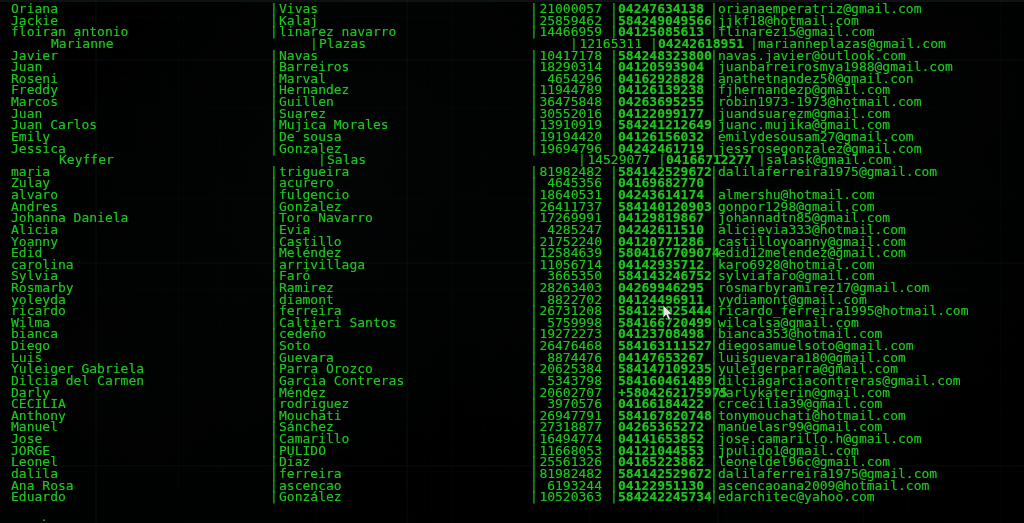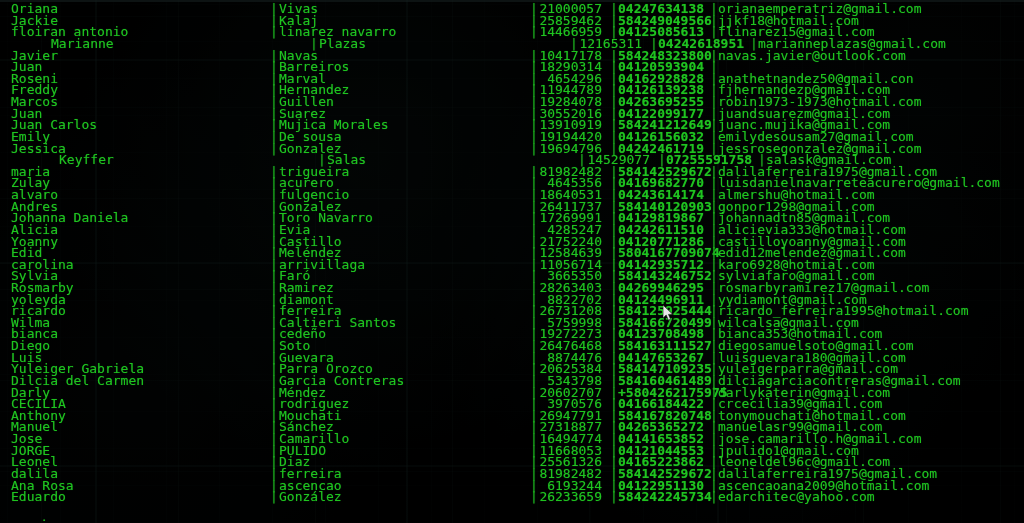--- a/index.html
+++ b/index.html
@@ -123,7 +123,7 @@
         <div class="row" style="top: 26.34px;"><span class="c-first">floiran antonio</span><span class="sep1 sep">|</span><span class="c-last">linarez navarro</span><span class="sep2 sep">|</span><span class="c-id">14466959</span><span class="sep3 sep">|</span><span class="c-phone">04125085613</span><span class="sep4 sep">|</span><span class="c-email">flinarez15@gmail.com</span></div>
         <div class="row" style="top: 37.96px; margin-left: 40px;"><span class="c-first">Marianne</span><span class="sep1 sep">|</span><span class="c-last">Plazas</span><span class="sep2 sep">|</span><span class="c-id">12165311</span><span class="sep3 sep">|</span><span class="c-phone">04242618951</span><span class="sep4 sep">|</span><span class="c-email">marianneplazas@gmail.com</span></div>
         <div class="row" style="top: 49.58px;"><span class="c-first">Javier</span><span class="sep1 sep">|</span><span class="c-last">Navas</span><span class="sep2 sep">|</span><span class="c-id">10417178</span><span class="sep3 sep">|</span><span class="c-phone">584248323800</span><span class="sep4 sep">|</span><span class="c-email">navas.javier@outlook.com</span></div>
-        <div class="row" style="top: 61.2px;"><span class="c-first">Juan</span><span class="sep1 sep">|</span><span class="c-last">Barreiros</span><span class="sep2 sep">|</span><span class="c-id">18290314</span><span class="sep3 sep">|</span><span class="c-phone">04120593904</span><span class="sep4 sep">|</span></div>
+        <div class="row" style="top: 61.2px;"><span class="c-first">Juan</span><span class="sep1 sep">|</span><span class="c-last">Barreiros</span><span class="sep2 sep">|</span><span class="c-id">18290314</span><span class="sep3 sep">|</span><span class="c-phone">04120593904</span><span class="sep4 sep">|</span><span class="c-email">juanbarreirosmya1988@gmail.com</span></div>
         <div class="row" style="top: 72.82px;"><span class="c-first">Roseni</span><span class="sep1 sep">|</span><span class="c-last">Marval</span><span class="sep2 sep">|</span><span class="c-id">4654296</span><span class="sep3 sep">|</span><span class="c-phone">04162928828</span><span class="sep4 sep">|</span><span class="c-email">anathetnandez50@gmail.con</span></div>
         <div class="row" style="top: 84.44px;"><span class="c-first">Freddy</span><span class="sep1 sep">|</span><span class="c-last">Hernandez</span><span class="sep2 sep">|</span><span class="c-id">11944789</span><span class="sep3 sep">|</span><span class="c-phone">04126139238</span><span class="sep4 sep">|</span><span class="c-email">fjhernandezp@gmail.com</span></div>
         <div class="row" style="top: 96.06px;"><span class="c-first">Marcos</span><span class="sep1 sep">|</span><span class="c-last">Guillen</span><span class="sep2 sep">|</span><span class="c-id">19284078</span><span class="sep3 sep">|</span><span class="c-phone">04263695255</span><span class="sep4 sep">|</span><span class="c-email">robin1973-1973@hotmail.com</span></div>

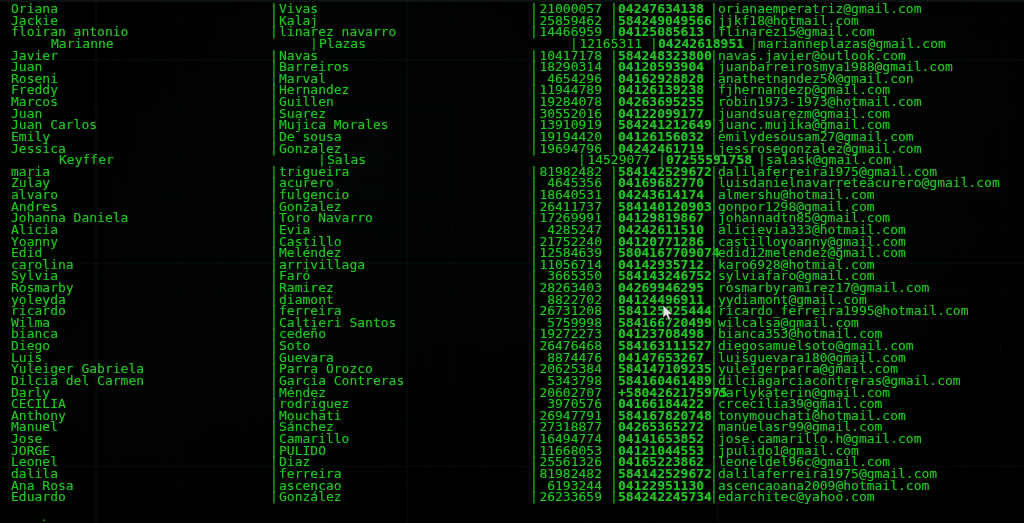--- a/index.html
+++ b/index.html
@@ -126,7 +126,7 @@
         <div class="row" style="top: 61.2px;"><span class="c-first">Juan</span><span class="sep1 sep">|</span><span class="c-last">Barreiros</span><span class="sep2 sep">|</span><span class="c-id">18290314</span><span class="sep3 sep">|</span><span class="c-phone">04120593904</span><span class="sep4 sep">|</span><span class="c-email">juanbarreirosmya1988@gmail.com</span></div>
         <div class="row" style="top: 72.82px;"><span class="c-first">Roseni</span><span class="sep1 sep">|</span><span class="c-last">Marval</span><span class="sep2 sep">|</span><span class="c-id">4654296</span><span class="sep3 sep">|</span><span class="c-phone">04162928828</span><span class="sep4 sep">|</span><span class="c-email">anathetnandez50@gmail.con</span></div>
         <div class="row" style="top: 84.44px;"><span class="c-first">Freddy</span><span class="sep1 sep">|</span><span class="c-last">Hernandez</span><span class="sep2 sep">|</span><span class="c-id">11944789</span><span class="sep3 sep">|</span><span class="c-phone">04126139238</span><span class="sep4 sep">|</span><span class="c-email">fjhernandezp@gmail.com</span></div>
-        <div class="row" style="top: 96.06px;"><span class="c-first">Marcos</span><span class="sep1 sep">|</span><span class="c-last">Guillen</span><span class="sep2 sep">|</span><span class="c-id">19284078</span><span class="sep3 sep">|</span><span class="c-phone">04263695255</span><span class="sep4 sep">|</span><span class="c-email">robin1973-1973@hotmail.com</span></div>
+        <div class="row" style="top: 96.06px;"><span class="c-first">Marcos</span><span class="sep1 sep">|</span><span class="c-last">Guillen</span><span class="sep2 sep">|</span><span class="c-id">36475848</span><span class="sep3 sep">|</span><span class="c-phone">04263695255</span><span class="sep4 sep">|</span><span class="c-email">robin1973-1973@hotmail.com</span></div>
         <div class="row" style="top: 107.68px;"><span class="c-first">Juan</span><span class="sep1 sep">|</span><span class="c-last">Suarez</span><span class="sep2 sep">|</span><span class="c-id">30552016</span><span class="sep3 sep">|</span><span class="c-phone">04122099177</span><span class="sep4 sep">|</span><span class="c-email">juandsuarezm@gmail.com</span></div>
         <div class="row" style="top: 119.3px;"><span class="c-first">Juan Carlos</span><span class="sep1 sep">|</span><span class="c-last">Mujica Morales</span><span class="sep2 sep">|</span><span class="c-id">13910919</span><span class="sep3 sep">|</span><span class="c-phone">584241212649</span><span class="sep4 sep">|</span><span class="c-email">juanc.mujika@gmail.com</span></div>
         <div class="row" style="top: 130.92px;"><span class="c-first">Emily</span><span class="sep1 sep">|</span><span class="c-last">De sousa</span><span class="sep2 sep">|</span><span class="c-id">19194420</span><span class="sep3 sep">|</span><span class="c-phone">04126156032</span><span class="sep4 sep">|</span><span class="c-email">emilydesousam27@gmail.com</span></div>

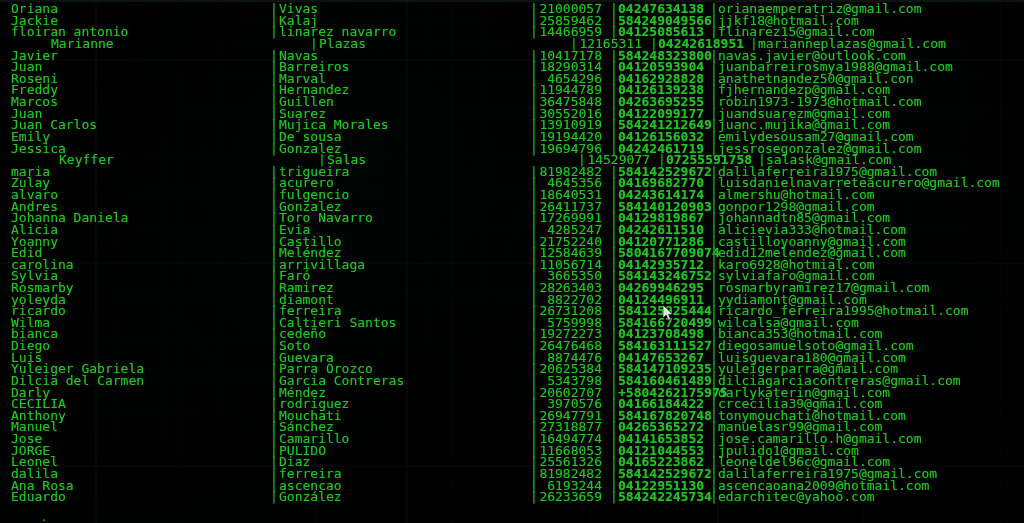--- a/index.html
+++ b/index.html
@@ -131,7 +131,7 @@
         <div class="row" style="top: 119.3px;"><span class="c-first">Juan Carlos</span><span class="sep1 sep">|</span><span class="c-last">Mujica Morales</span><span class="sep2 sep">|</span><span class="c-id">13910919</span><span class="sep3 sep">|</span><span class="c-phone">584241212649</span><span class="sep4 sep">|</span><span class="c-email">juanc.mujika@gmail.com</span></div>
         <div class="row" style="top: 130.92px;"><span class="c-first">Emily</span><span class="sep1 sep">|</span><span class="c-last">De sousa</span><span class="sep2 sep">|</span><span class="c-id">19194420</span><span class="sep3 sep">|</span><span class="c-phone">04126156032</span><span class="sep4 sep">|</span><span class="c-email">emilydesousam27@gmail.com</span></div>
         <div class="row" style="top: 142.54px;"><span class="c-first">Jessica</span><span class="sep1 sep">|</span><span class="c-last">Gonzalez</span><span class="sep2 sep">|</span><span class="c-id">19694796</span><span class="sep3 sep">|</span><span class="c-phone">04242461719</span><span class="sep4 sep">|</span><span class="c-email">jessrosegonzalez@gmail.com</span></div>
-        <div class="row" style="top: 154.16px; margin-left: 48px;"><span class="c-first">Keyffer</span><span class="sep1 sep">|</span><span class="c-last">Salas</span><span class="sep2 sep">|</span><span class="c-id">14529077</span><span class="sep3 sep">|</span><span class="c-phone">07255591758</span><span class="sep4 sep">|</span><span class="c-email">salask@gmail.com</span></div>
+        <div class="row" style="top: 154.16px; margin-left: 48px;"><span class="c-first">Keyffer</span><span class="sep1 sep">|</span><span class="c-last">Salas</span><span class="sep2 sep">|</span><span class="c-id">14529077</span><span class="sep3 sep">|</span><span class="c-phone">04166712277</span><span class="sep4 sep">|</span><span class="c-email">salask@gmail.com</span></div>
         <div class="row" style="top: 165.78px;"><span class="c-first">maria</span><span class="sep1 sep">|</span><span class="c-last">trigueira</span><span class="sep2 sep">|</span><span class="c-id">81982482</span><span class="sep3 sep">|</span><span class="c-phone">584142529672</span><span class="sep4 sep">|</span><span class="c-email">dalilaferreira1975@gmail.com</span></div>
         <div class="row" style="top: 177.4px;"><span class="c-first">Zulay</span><span class="sep1 sep">|</span><span class="c-last">acurero</span><span class="sep2 sep">|</span><span class="c-id">4645356</span><span class="sep3 sep">|</span><span class="c-phone">04169682770</span><span class="sep4 sep">|</span><span class="c-email">luisdanielnavarreteacurero@gmail.com</span></div>
         <div class="row" style="top: 189.02px;"><span class="c-first">alvaro</span><span class="sep1 sep">|</span><span class="c-last">fulgencio</span><span class="sep2 sep">|</span><span class="c-id">18640531</span><span class="sep3 sep">|</span><span class="c-phone">04243614174</span><span class="sep4 sep">|</span><span class="c-email">almershu@hotmail.com</span></div>

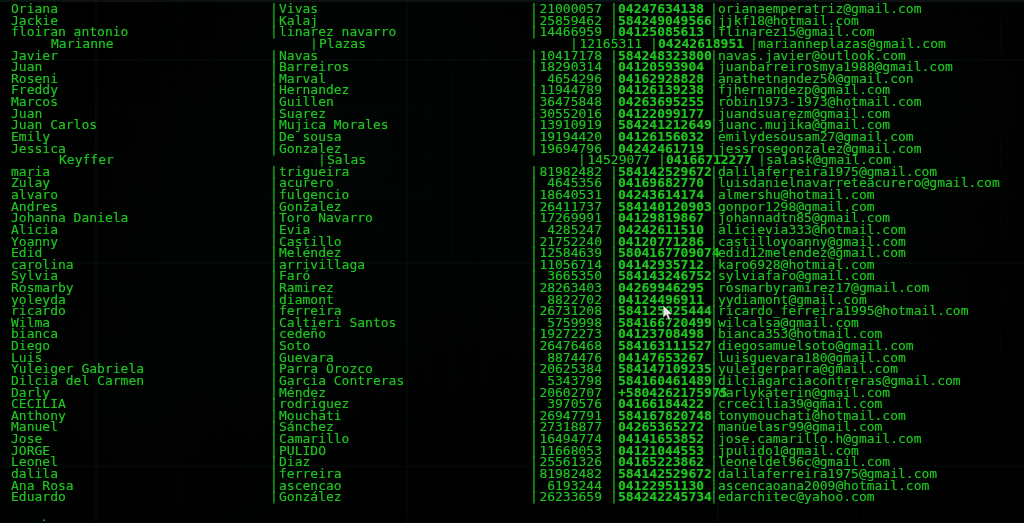--- a/index.html
+++ b/index.html
@@ -133,7 +133,7 @@
         <div class="row" style="top: 142.54px;"><span class="c-first">Jessica</span><span class="sep1 sep">|</span><span class="c-last">Gonzalez</span><span class="sep2 sep">|</span><span class="c-id">19694796</span><span class="sep3 sep">|</span><span class="c-phone">04242461719</span><span class="sep4 sep">|</span><span class="c-email">jessrosegonzalez@gmail.com</span></div>
         <div class="row" style="top: 154.16px; margin-left: 48px;"><span class="c-first">Keyffer</span><span class="sep1 sep">|</span><span class="c-last">Salas</span><span class="sep2 sep">|</span><span class="c-id">14529077</span><span class="sep3 sep">|</span><span class="c-phone">04166712277</span><span class="sep4 sep">|</span><span class="c-email">salask@gmail.com</span></div>
         <div class="row" style="top: 165.78px;"><span class="c-first">maria</span><span class="sep1 sep">|</span><span class="c-last">trigueira</span><span class="sep2 sep">|</span><span class="c-id">81982482</span><span class="sep3 sep">|</span><span class="c-phone">584142529672</span><span class="sep4 sep">|</span><span class="c-email">dalilaferreira1975@gmail.com</span></div>
-        <div class="row" style="top: 177.4px;"><span class="c-first">Zulay</span><span class="sep1 sep">|</span><span class="c-last">acurero</span><span class="sep2 sep">|</span><span class="c-id">4645356</span><span class="sep3 sep">|</span><span class="c-phone">04169682770</span><span class="sep4 sep">|</span><span class="c-email">luisdanielnavarreteacurero@gmail.com</span></div>
+        <div class="row" style="top: 177.4px;"><span class="c-first">Zulay</span><span class="sep1 sep">|</span><span class="c-last">acurero</span><span class="sep2 sep">|</span><span class="c-id">4645356</span><span class="sep3 sep">|</span><span class="c-phone">04169682770</span><span class="sep4 sep">|</span></div>
         <div class="row" style="top: 189.02px;"><span class="c-first">alvaro</span><span class="sep1 sep">|</span><span class="c-last">fulgencio</span><span class="sep2 sep">|</span><span class="c-id">18640531</span><span class="sep3 sep">|</span><span class="c-phone">04243614174</span><span class="sep4 sep">|</span><span class="c-email">almershu@hotmail.com</span></div>
         <div class="row" style="top: 200.64px;"><span class="c-first">Andres</span><span class="sep1 sep">|</span><span class="c-last">Gonzalez</span><span class="sep2 sep">|</span><span class="c-id">26411737</span><span class="sep3 sep">|</span><span class="c-phone">584140120903</span><span class="sep4 sep">|</span><span class="c-email">gonpor1298@gmail.com</span></div>
         <div class="row" style="top: 212.26px;"><span class="c-first">Johanna Daniela</span><span class="sep1 sep">|</span><span class="c-last">Toro Navarro</span><span class="sep2 sep">|</span><span class="c-id">17269991</span><span class="sep3 sep">|</span><span class="c-phone">04129819867</span><span class="sep4 sep">|</span><span class="c-email">johannadtn85@gmail.com</span></div>

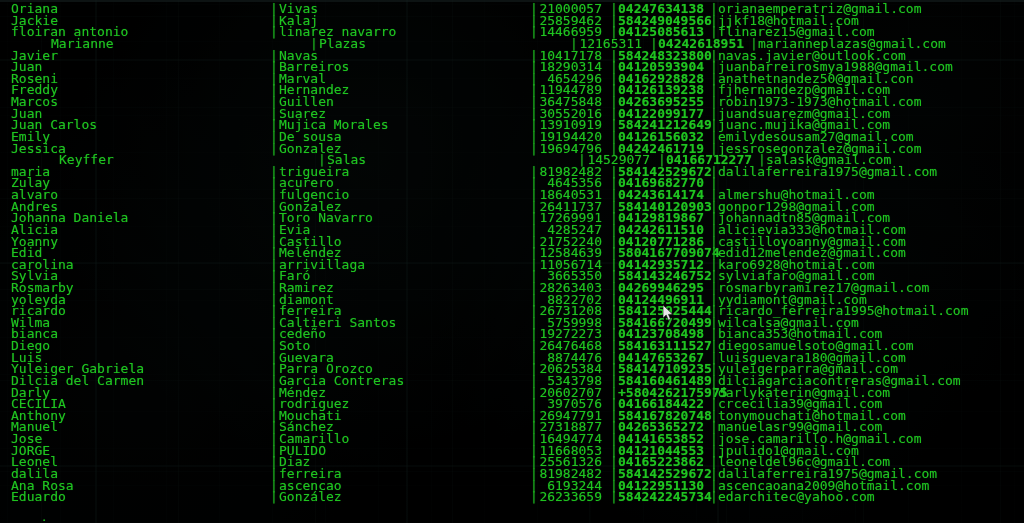--- a/index.html
+++ b/index.html
@@ -160,7 +160,7 @@
         <div class="row" style="top: 456.28px;"><span class="c-first">Leonel</span><span class="sep1 sep">|</span><span class="c-last">Diaz</span><span class="sep2 sep">|</span><span class="c-id">25561326</span><span class="sep3 sep">|</span><span class="c-phone">04165223862</span><span class="sep4 sep">|</span><span class="c-email">leoneldel96c@gmail.com</span></div>
         <div class="row" style="top: 467.9px;"><span class="c-first">dalila</span><span class="sep1 sep">|</span><span class="c-last">ferreira</span><span class="sep2 sep">|</span><span class="c-id">81982482</span><span class="sep3 sep">|</span><span class="c-phone">584142529672</span><span class="sep4 sep">|</span><span class="c-email">dalilaferreira1975@gmail.com</span></div>
         <div class="row" style="top: 479.52px;"><span class="c-first">Ana Rosa</span><span class="sep1 sep">|</span><span class="c-last">ascencao</span><span class="sep2 sep">|</span><span class="c-id">6193244</span><span class="sep3 sep">|</span><span class="c-phone">04122951130</span><span class="sep4 sep">|</span><span class="c-email">ascencaoana2009@hotmail.com</span></div>
-        <div class="row" style="top: 491.14px;"><span class="c-first">Eduardo</span><span class="sep1 sep">|</span><span class="c-last">González</span><span class="sep2 sep">|</span><span class="c-id">26233659</span><span class="sep3 sep">|</span><span class="c-phone">584242245734</span><span class="sep4 sep">|</span><span class="c-email">edarchitec@yahoo.com</span></div>
+        <div class="row" style="top: 491.14px;"><span class="c-first">Eduardo</span><span class="sep1 sep">|</span><span class="c-last">González</span><span class="sep2 sep">|</span><span class="c-id">10520363</span><span class="sep3 sep">|</span><span class="c-phone">584242245734</span><span class="sep4 sep">|</span><span class="c-email">edarchitec@yahoo.com</span></div>
       </div>
 
     <div id="prompt-line">

